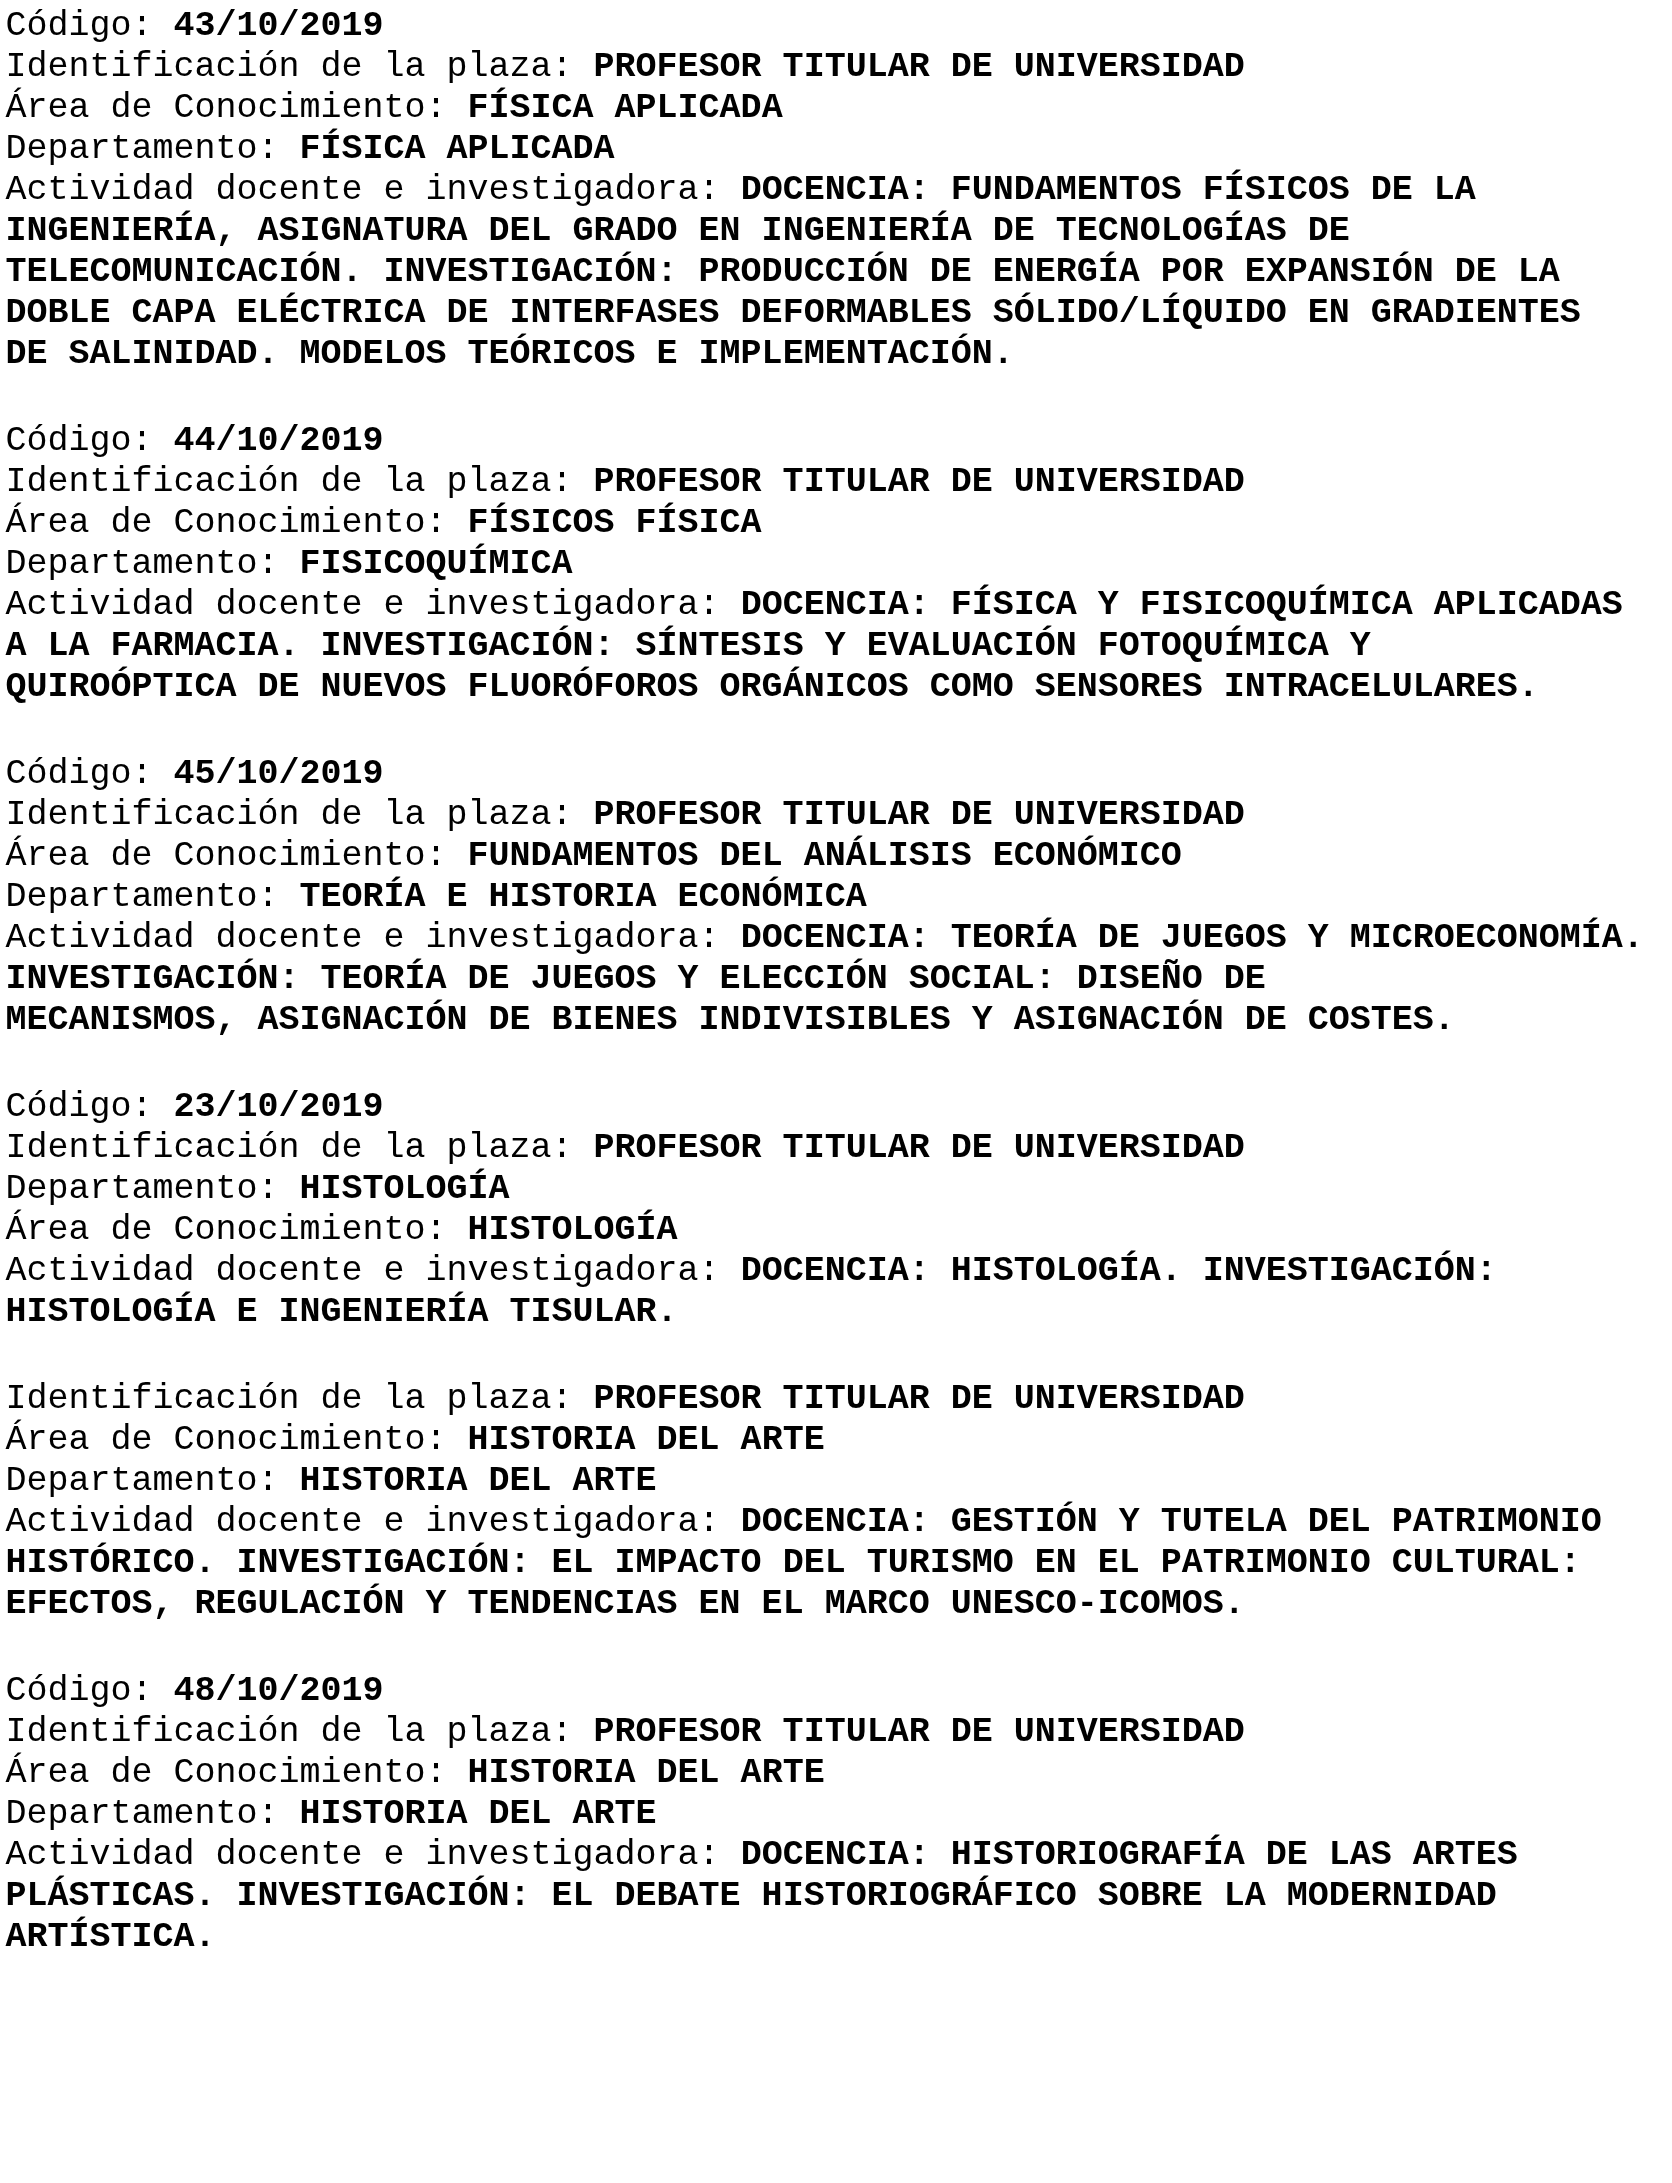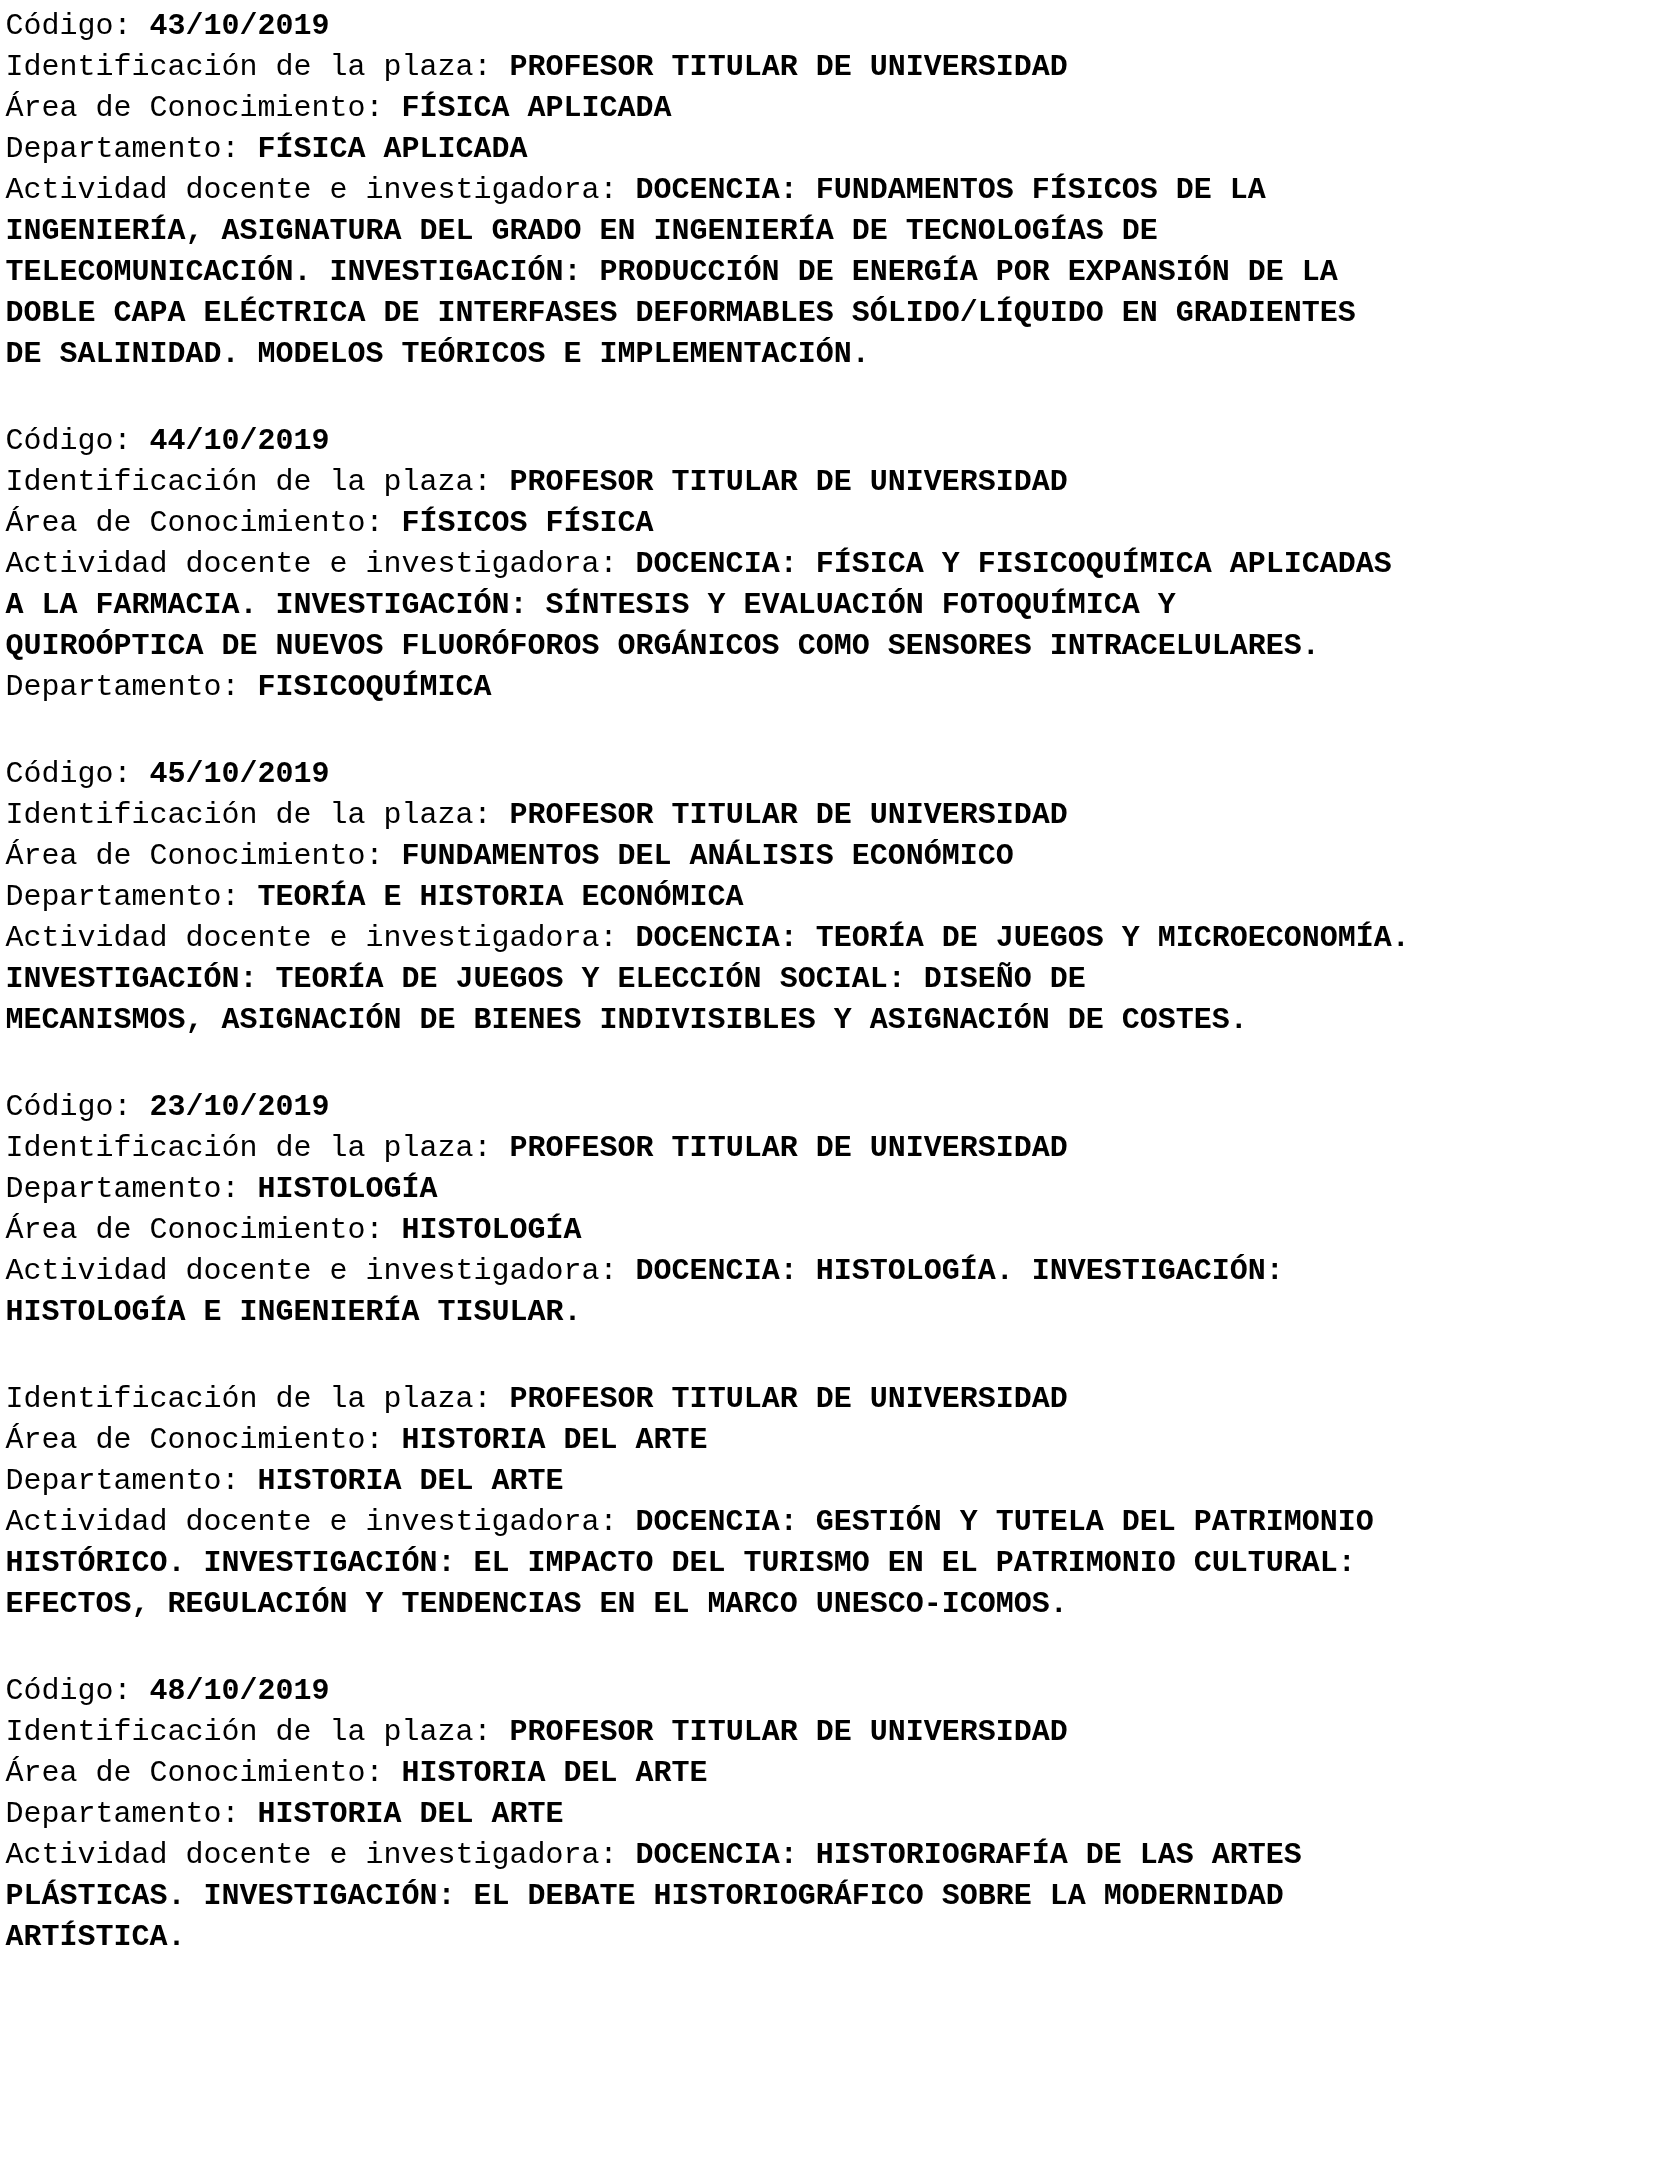--- a/index.html
+++ b/index.html
@@ -17,7 +17,7 @@
     height: 2183px;
     padding: 6.3px 4.7px 0 5.5px;
     font-family: "Liberation Mono", "DejaVu Sans Mono", monospace;
-    font-size: 30px;
+    font-size: 35px;
     line-height: 41px;
     font-weight: normal;
   }

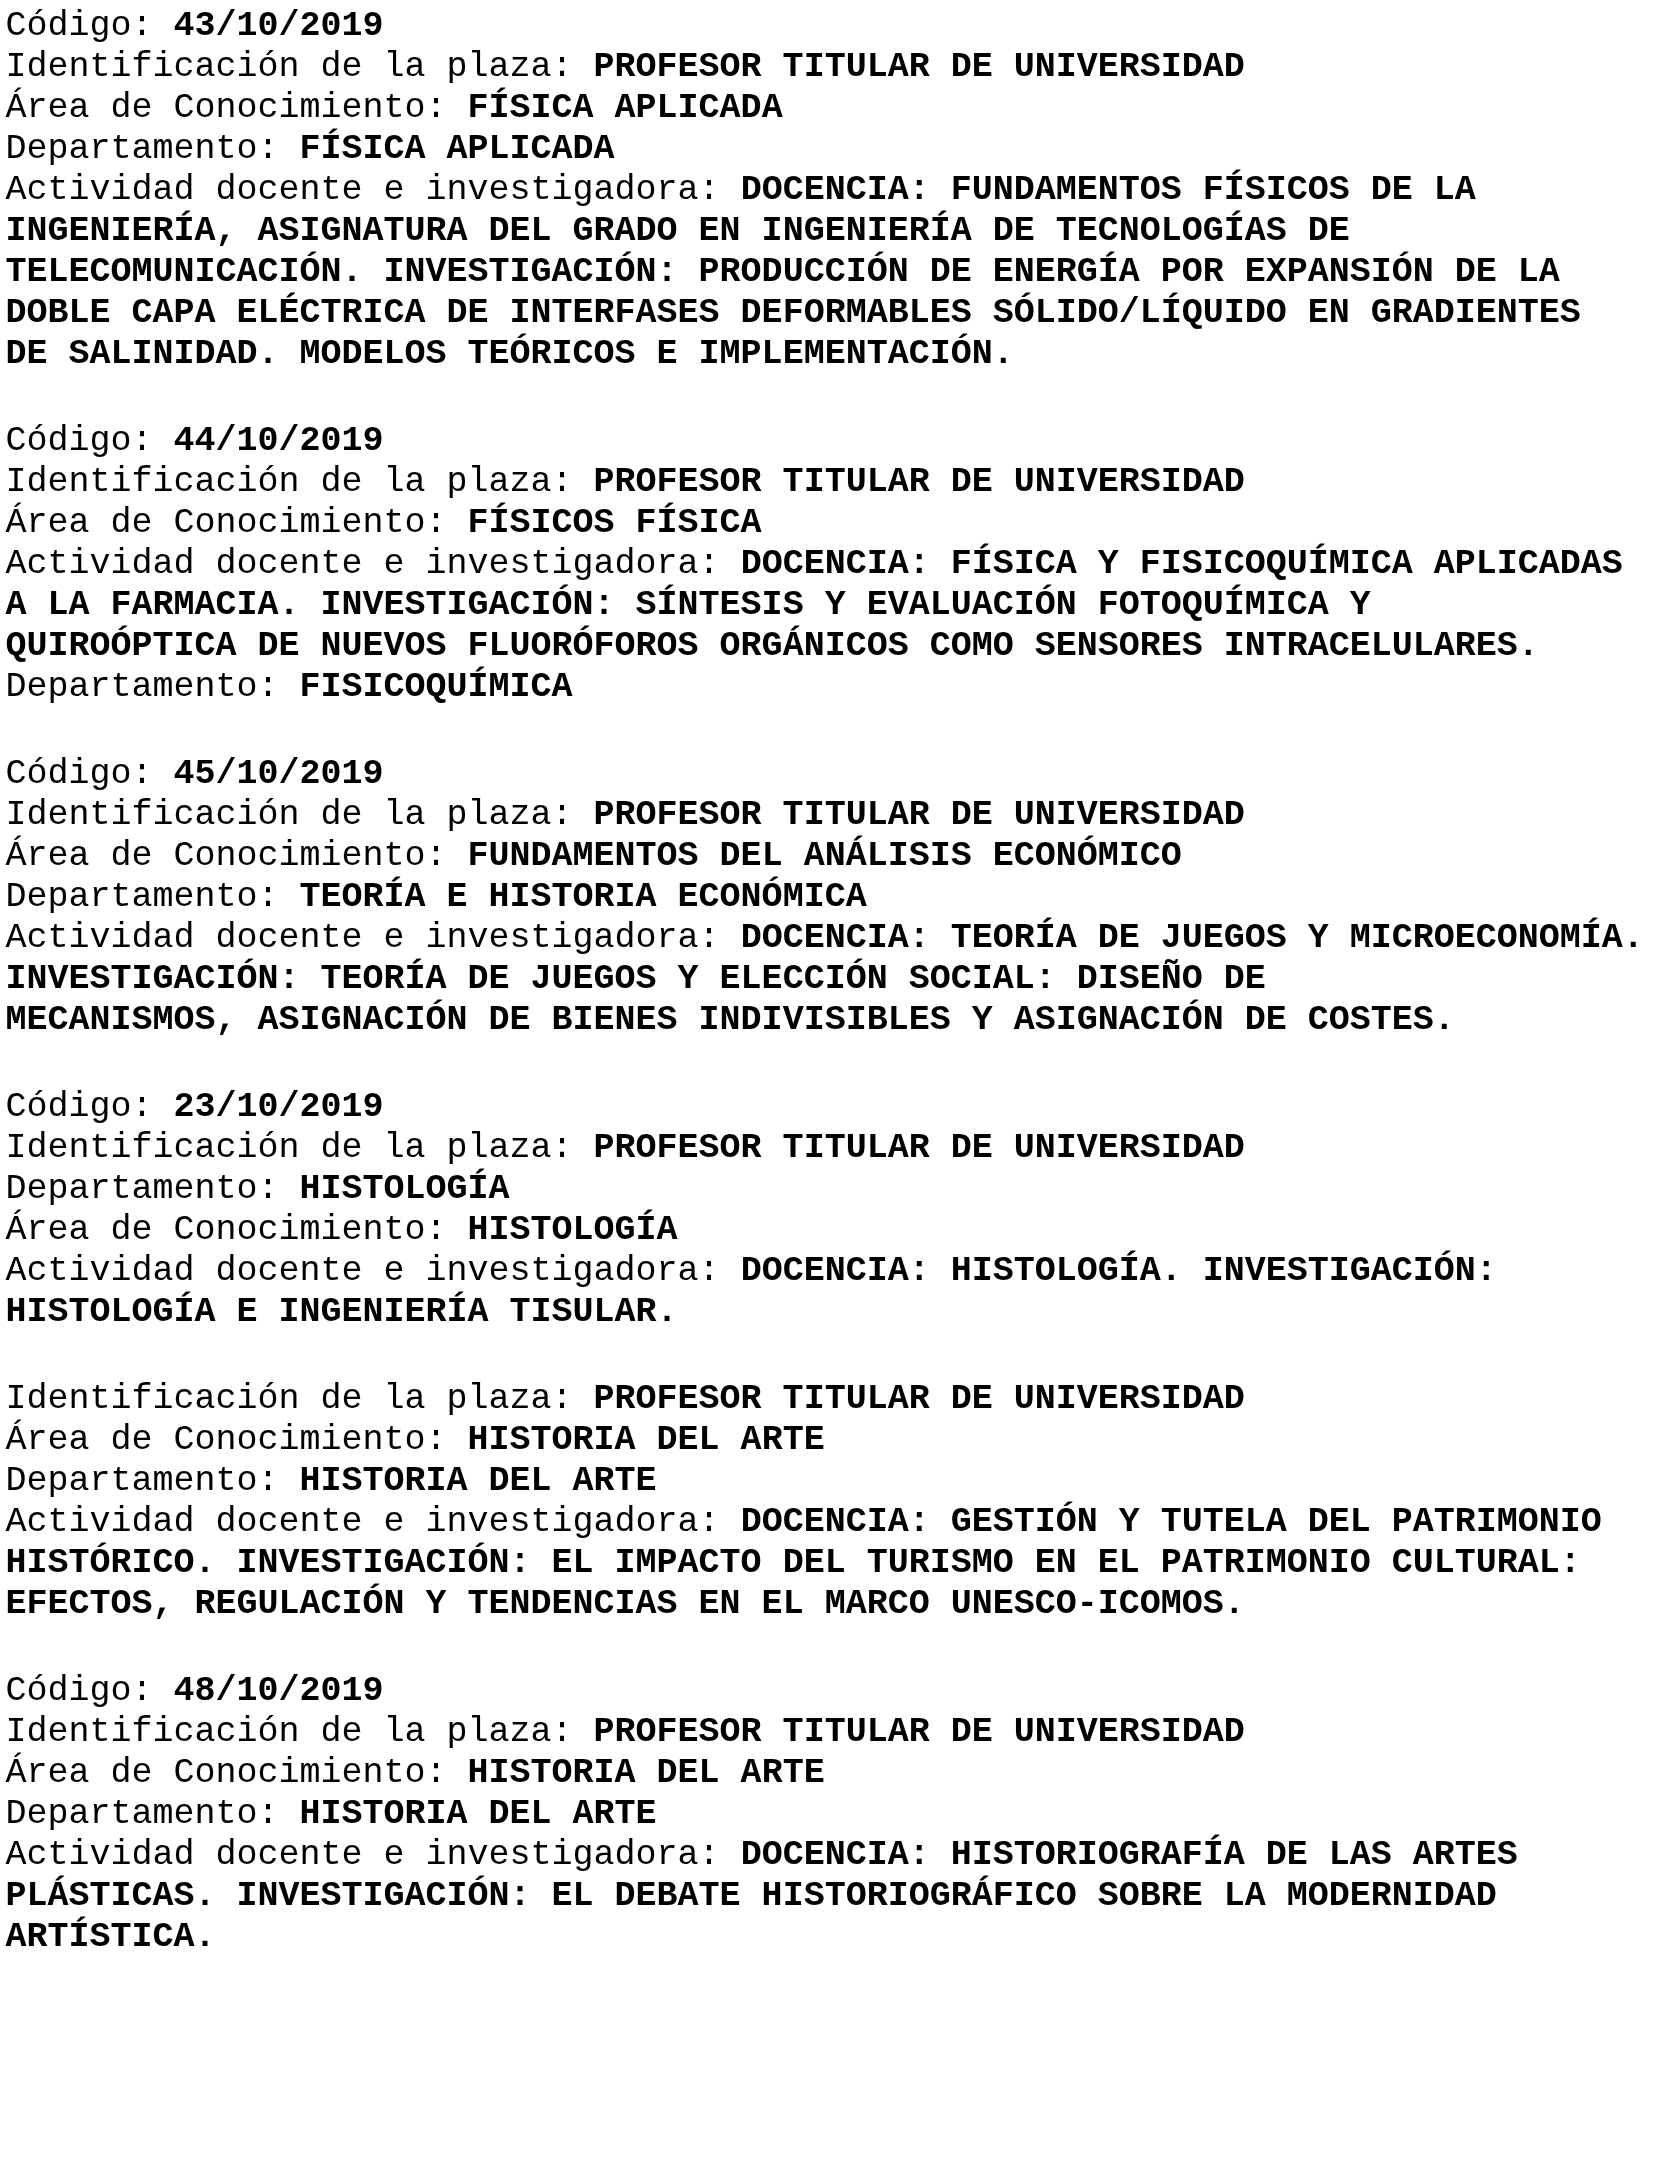--- a/index.html
+++ b/index.html
@@ -70,12 +70,12 @@
       <span class="label">Área de Conocimiento:</span><span class="value">FÍSICOS FÍSICA</span>
     </div>
     <div class="row">
+      <span class="label">Departamento:</span><span class="value">FISICOQUÍMICA</span>
+    </div>
+    <div class="row">
       <span class="label">Actividad docente e investigadora:</span><span class="value">DOCENCIA: FÍSICA Y FISICOQUÍMICA APLICADAS
 A LA FARMACIA. INVESTIGACIÓN: SÍNTESIS Y EVALUACIÓN FOTOQUÍMICA Y
 QUIROÓPTICA DE NUEVOS FLUORÓFOROS ORGÁNICOS COMO SENSORES INTRACELULARES.</span>
-    </div>
-    <div class="row">
-      <span class="label">Departamento:</span><span class="value">FISICOQUÍMICA</span>
     </div>
   </section>
 

